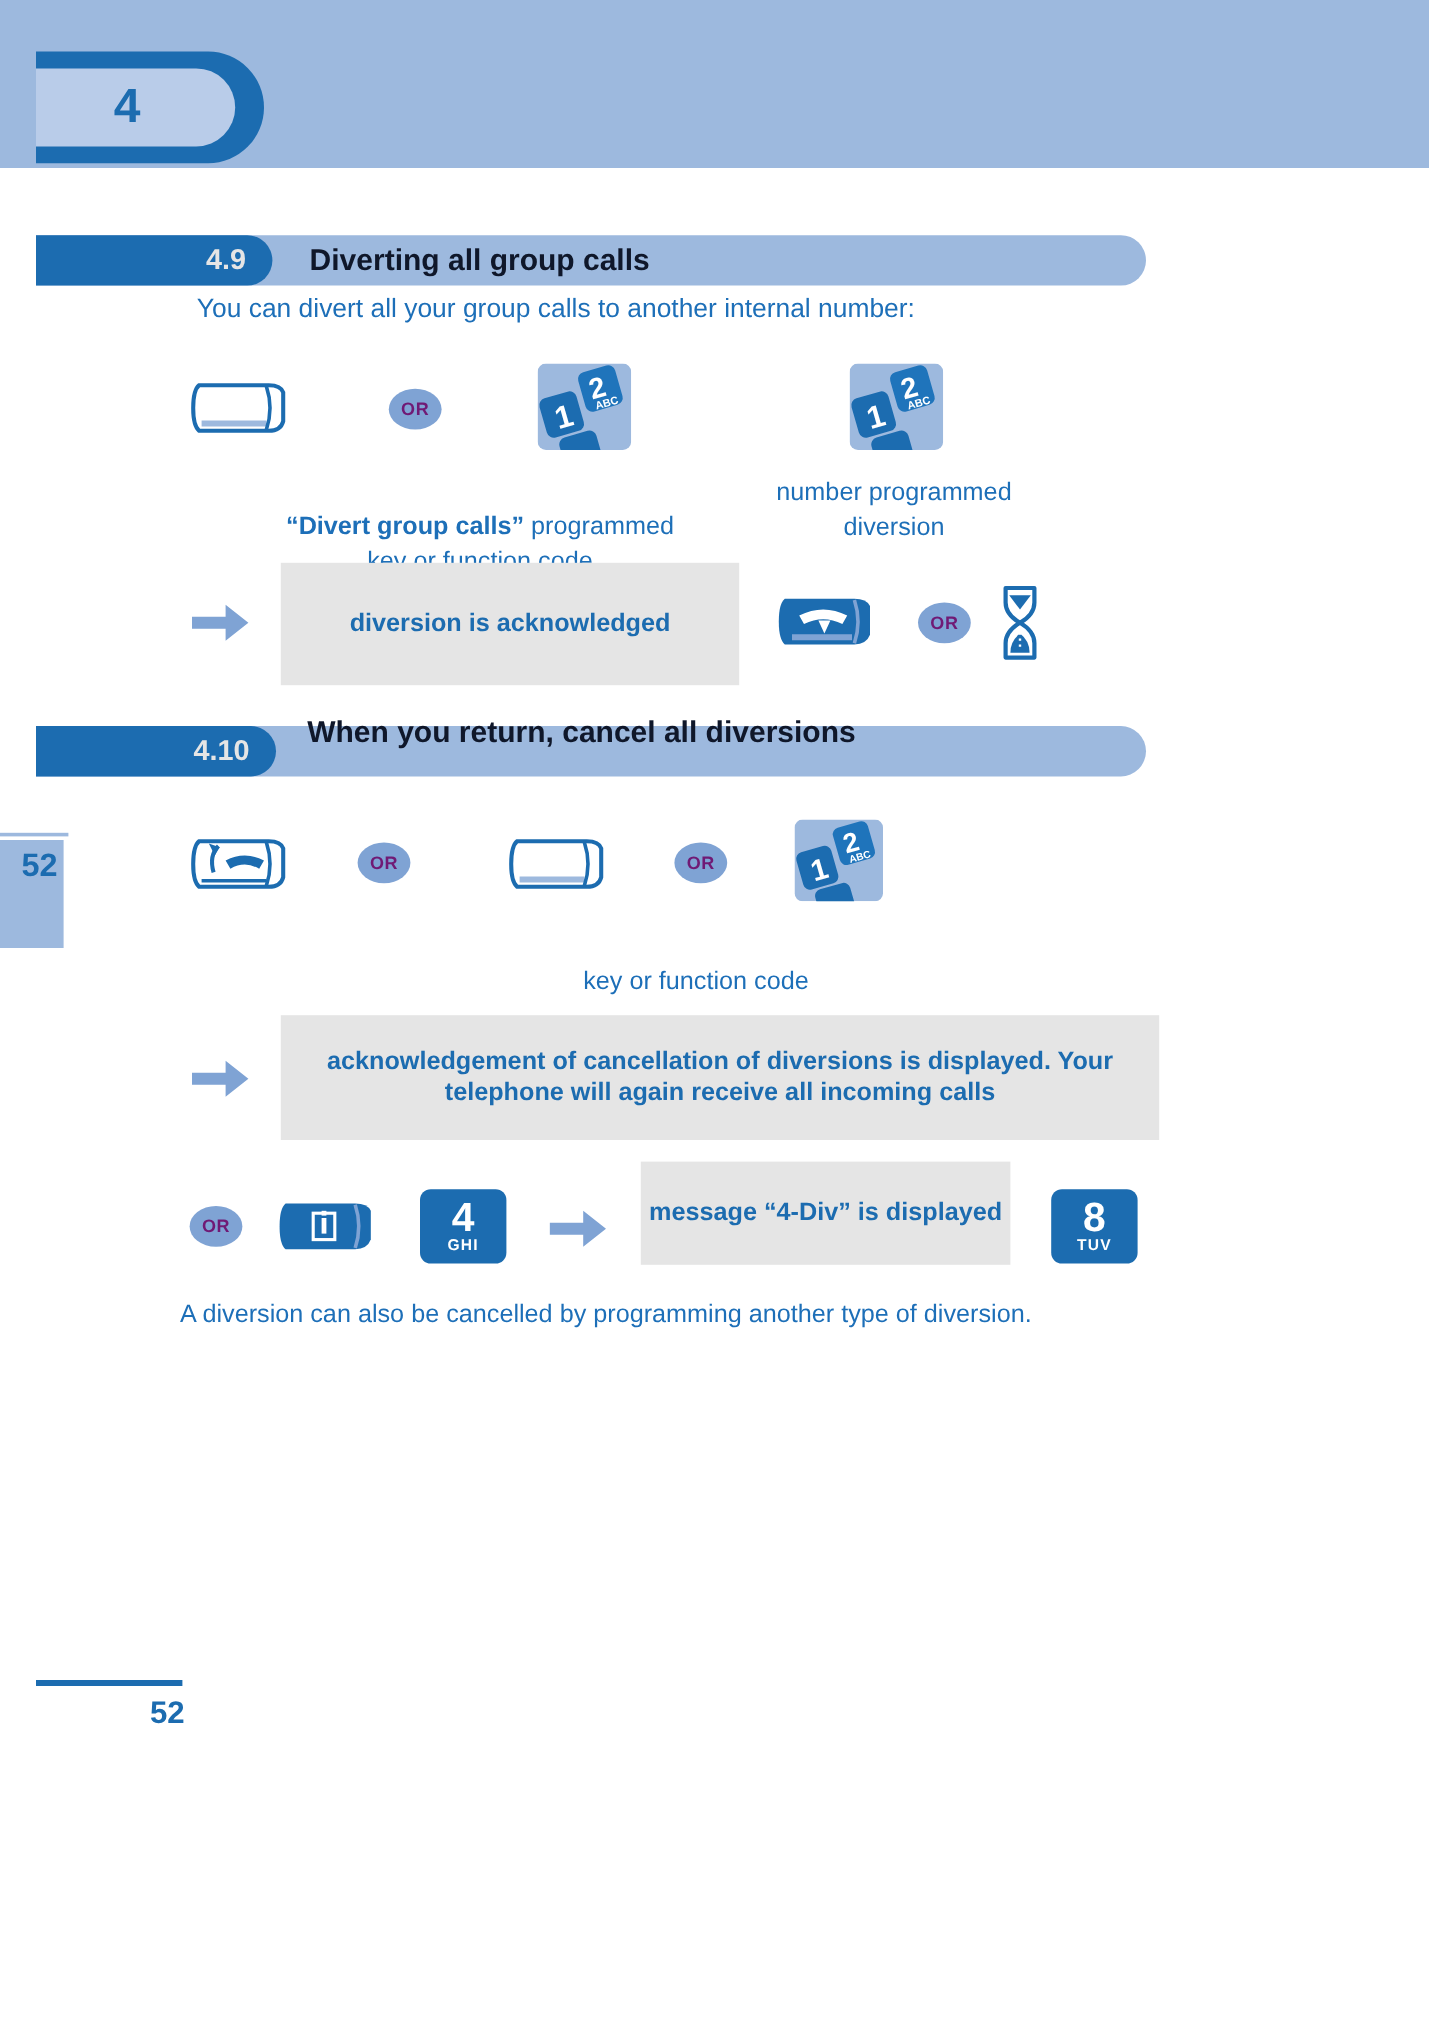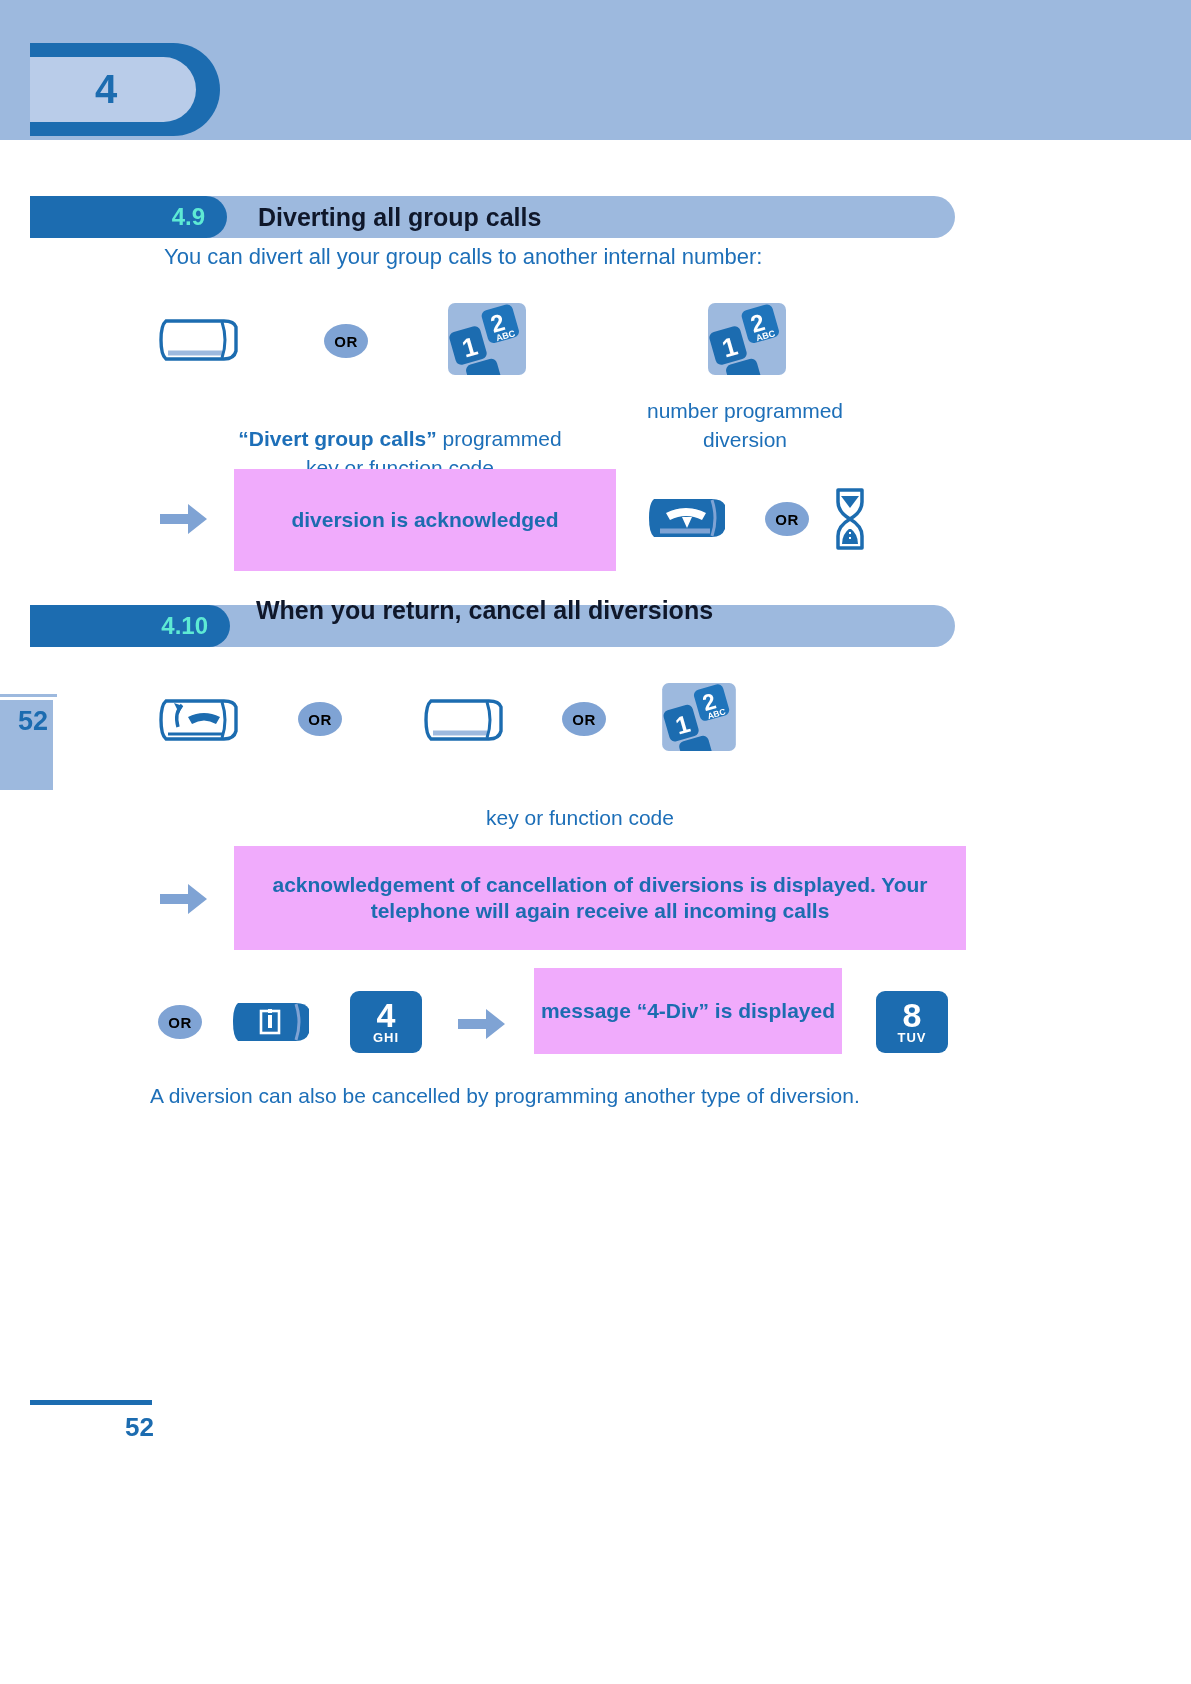--- a/index.html
+++ b/index.html
@@ -33,7 +33,7 @@
     position:absolute;left:30px;height:42px;background:#1c6cb0;border-radius:0 21px 21px 0;
     display:flex;align-items:center;justify-content:flex-end;
     padding-right:22px;box-sizing:border-box;
-    color:#5eead4;font-size:24px;font-weight:bold;
+    color:#e5e5e5;font-size:24px;font-weight:bold;
   }
   .section-title{
     position:absolute;font-size:25px;font-weight:bold;color:#0f172a;

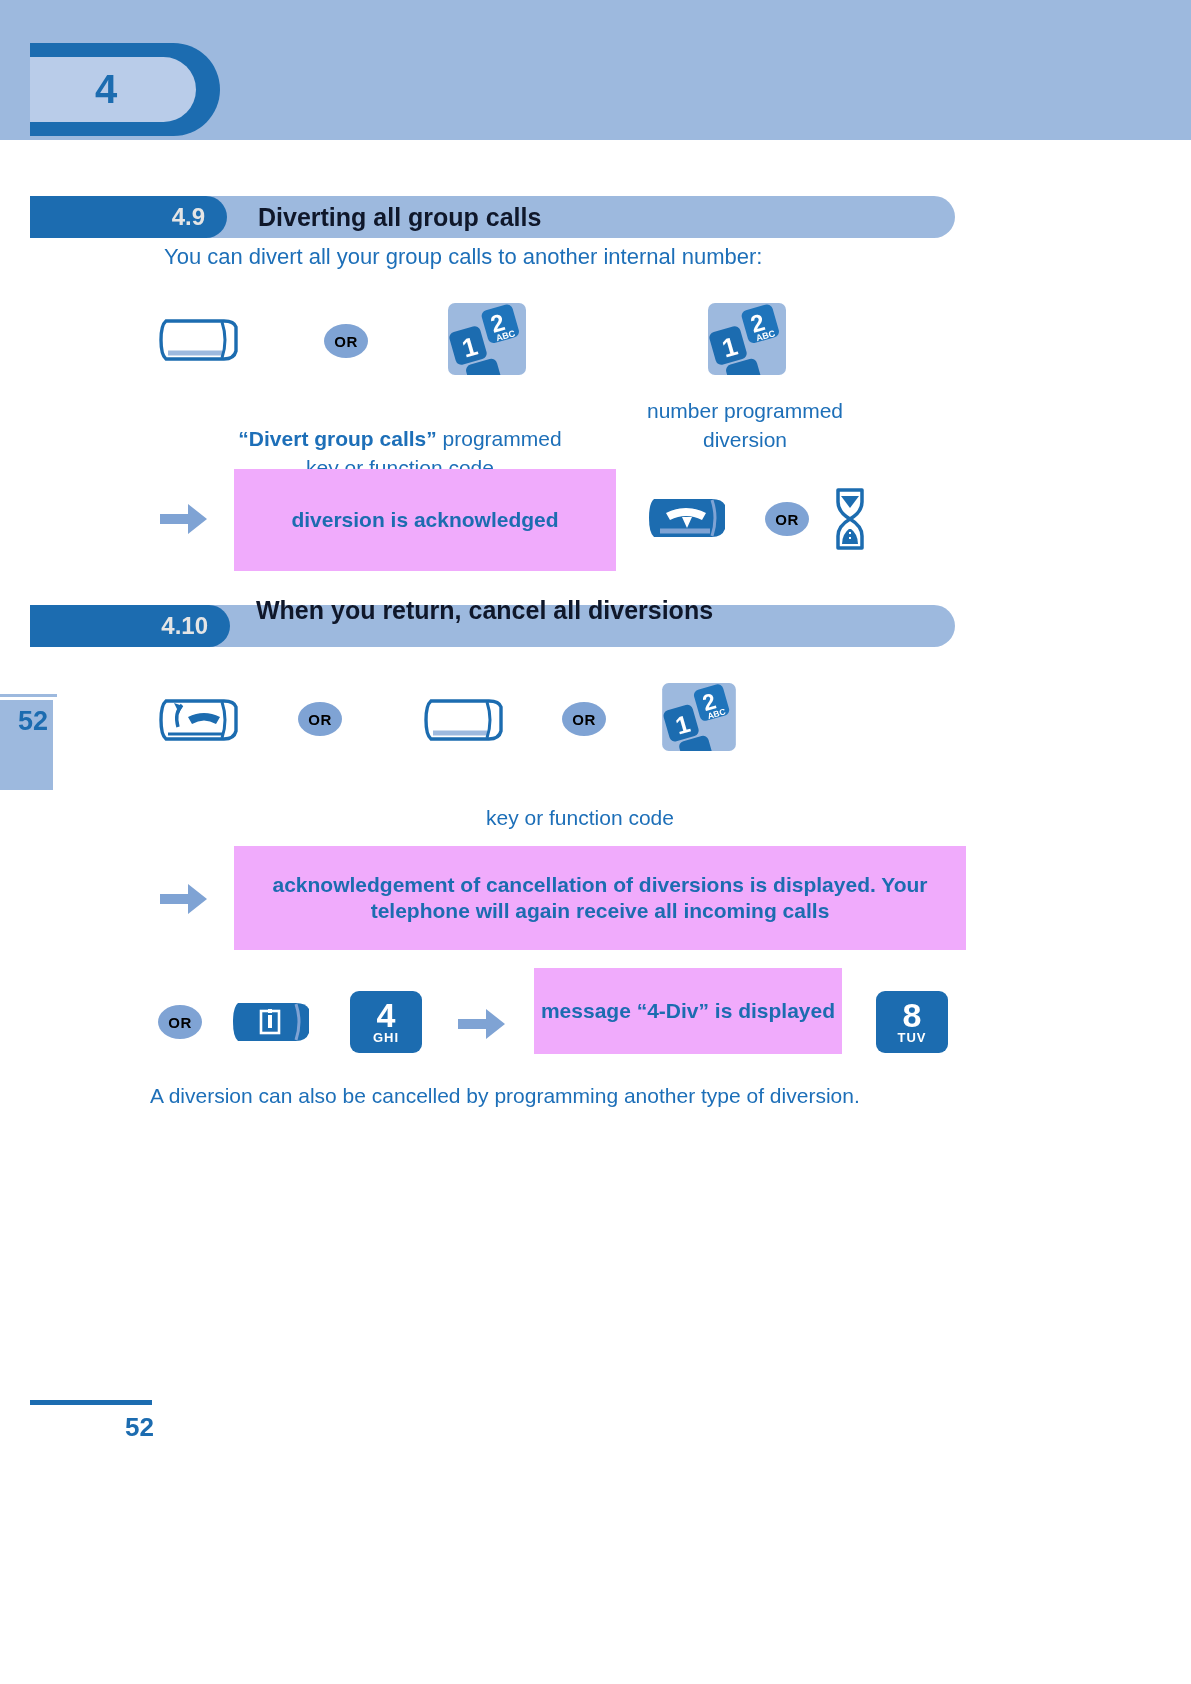--- a/index.html
+++ b/index.html
@@ -61,7 +61,7 @@
   
   .or-badge{
     position:absolute;width:44px;height:34px;border-radius:50%;
-    background:#7fa3d4;color:#000000;font-size:15px;font-weight:bold;
+    background:#7fa3d4;color:#701a75;font-size:15px;font-weight:bold;
     display:flex;align-items:center;justify-content:center;letter-spacing:0.5px;
   }
   

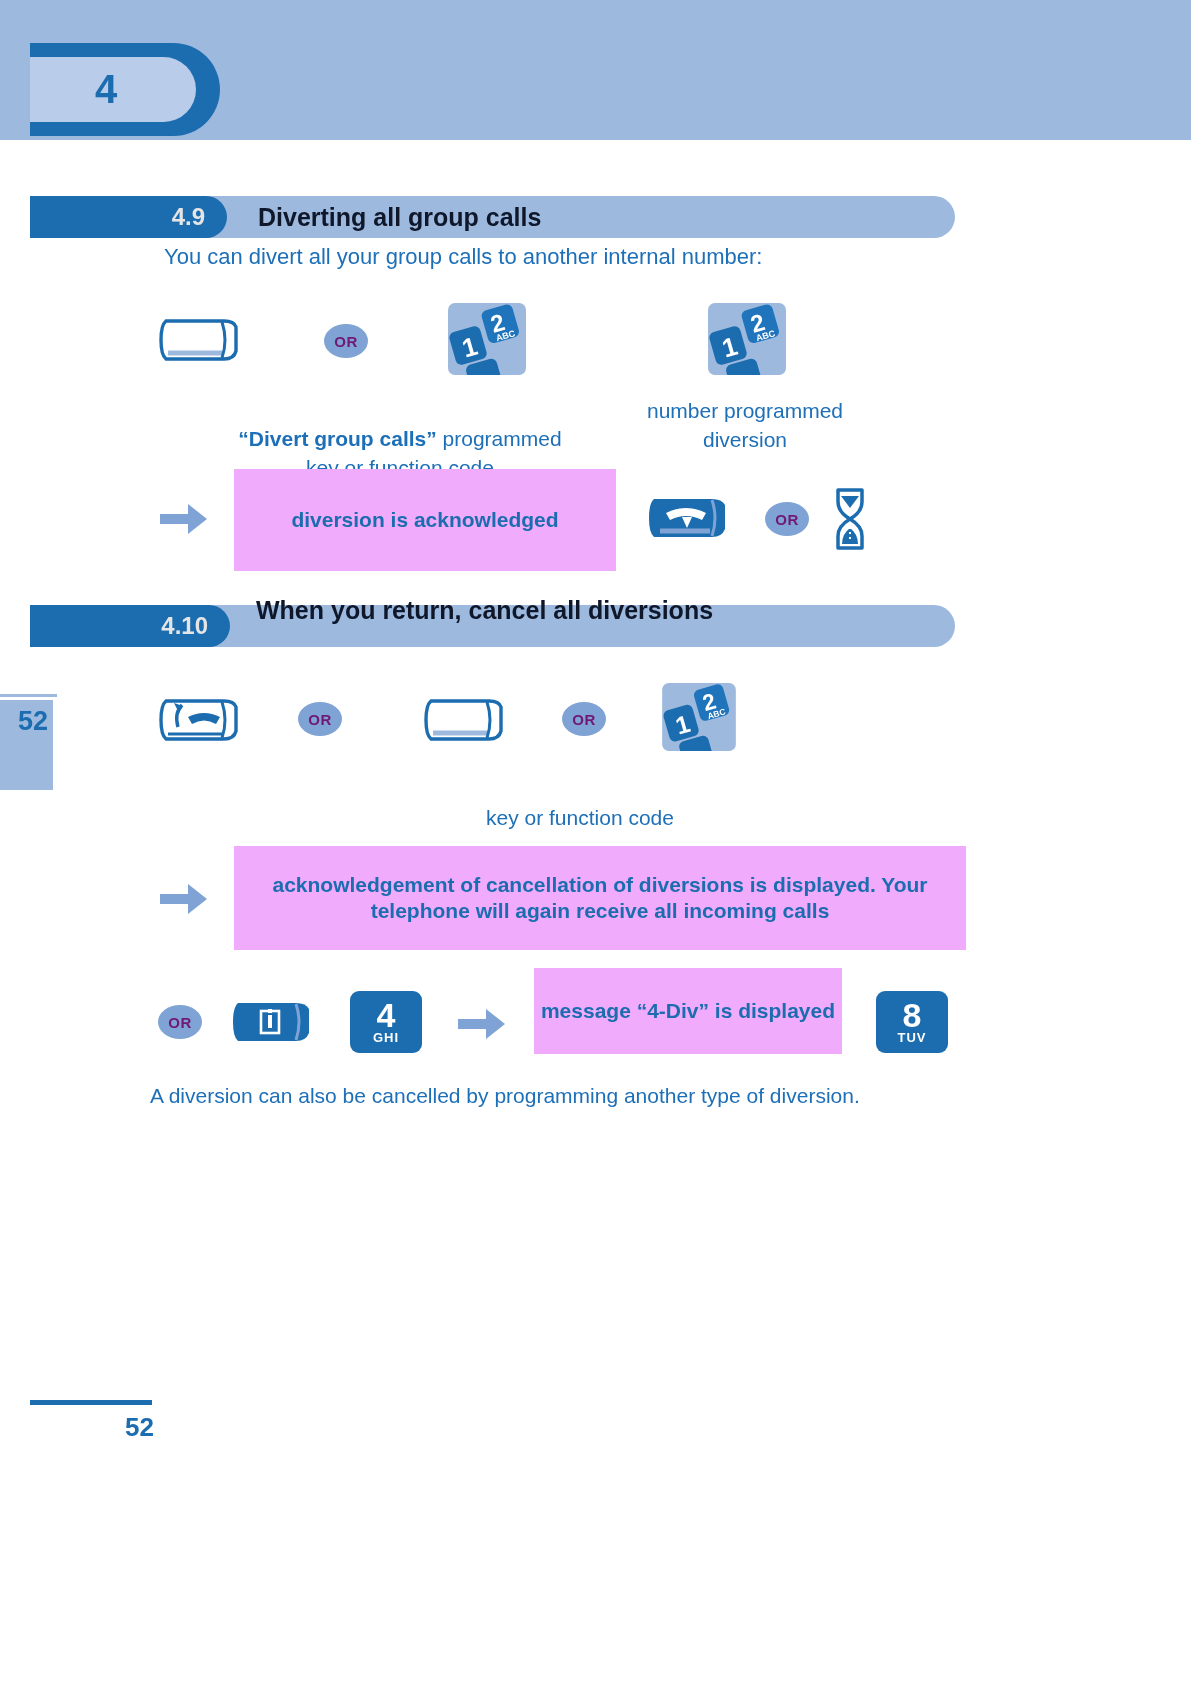--- a/index.html
+++ b/index.html
@@ -52,7 +52,7 @@
   }
   
   .msg-box{
-    position:absolute;background:#f0abfc;
+    position:absolute;background:#e5e5e5;
     display:flex;align-items:center;justify-content:center;text-align:center;
     color:#1c6cb0;font-weight:bold;box-sizing:border-box;
   }

